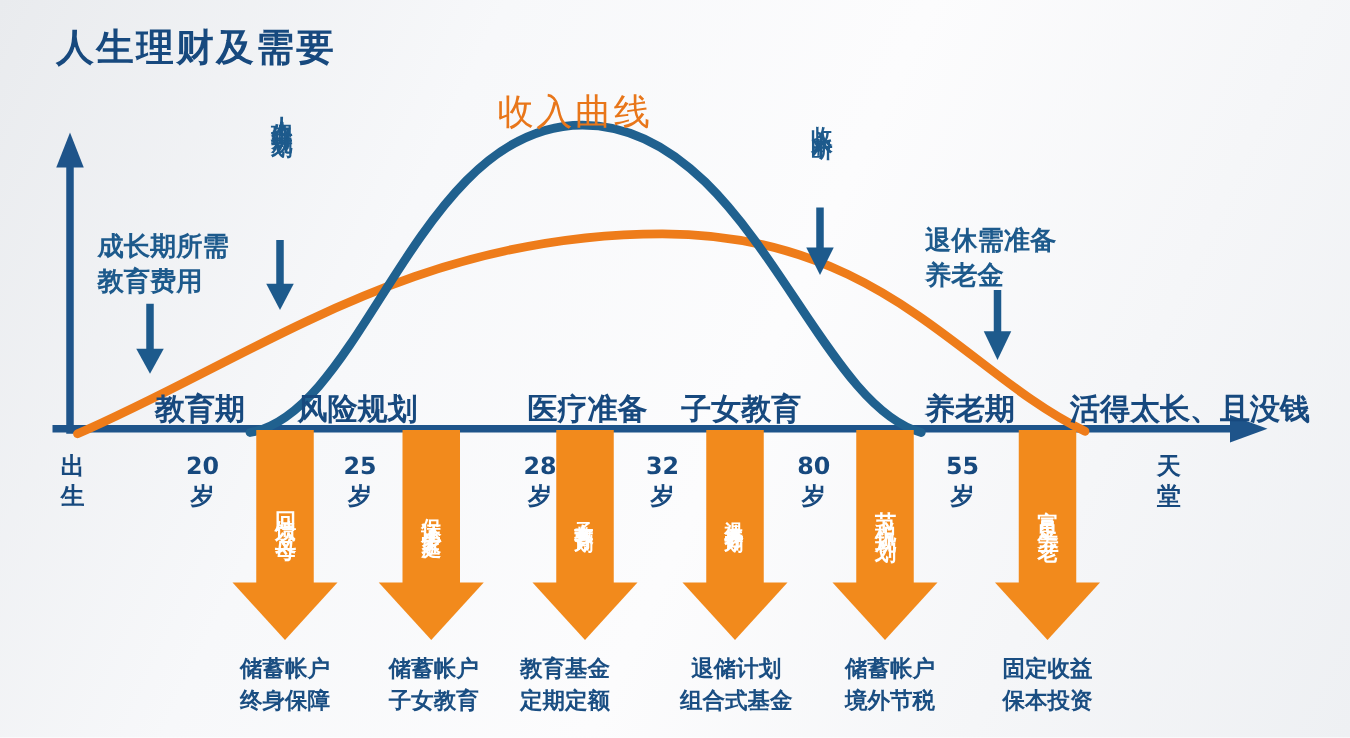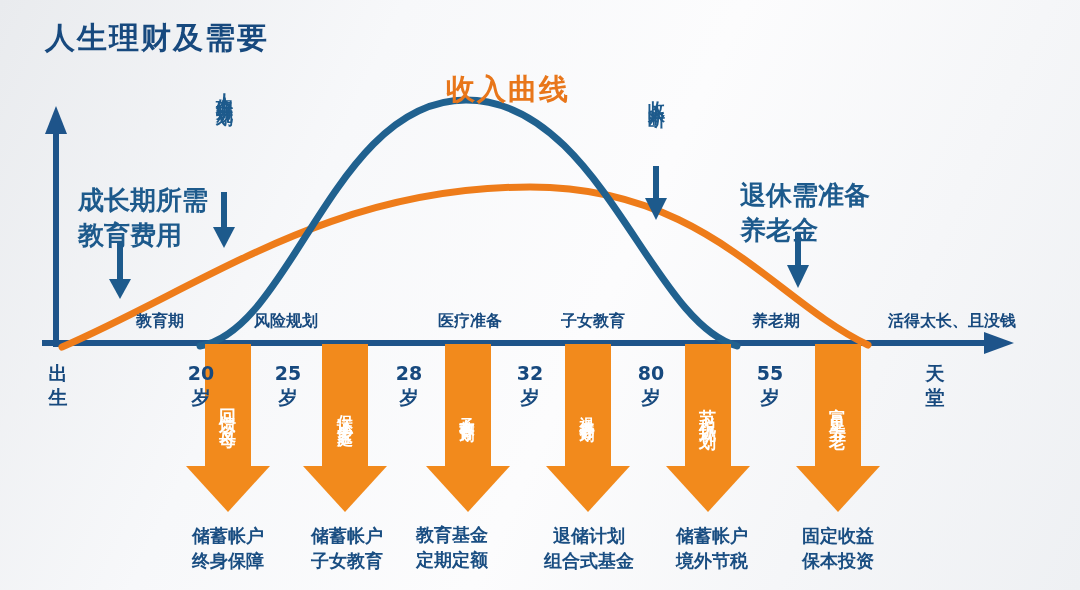--- a/index.html
+++ b/index.html
@@ -19,7 +19,7 @@
 
   .page-title { font-size: 30px; font-weight: bold; color: #17497e; letter-spacing: 2px; }
 
-  .curve-label { color: #e8761a; font-weight: bold; white-space: nowrap; margin-left: 48px; }
+  .curve-label { color: #e8761a; font-weight: normal; white-space: nowrap; }
   .lbl-income { font-size: 29px; letter-spacing: 2px; }
   .lbl-expense { font-size: 27px; letter-spacing: 2px; }
   .lbl-period { font-size: 27px; letter-spacing: 4px; }

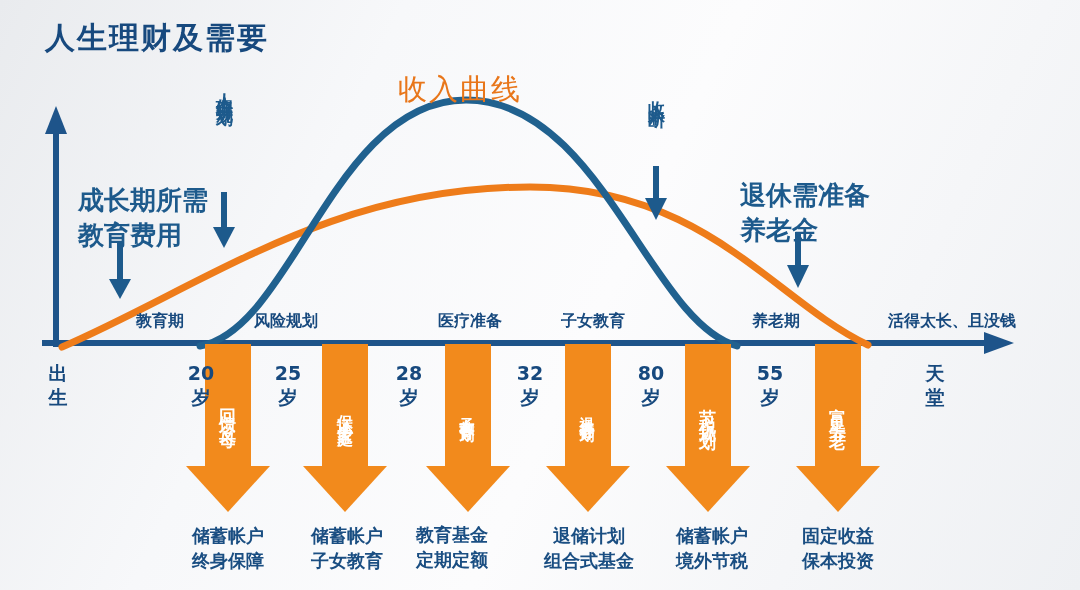--- a/index.html
+++ b/index.html
@@ -25,7 +25,7 @@
   .lbl-period { font-size: 27px; letter-spacing: 4px; }
 
   .ann { color: #1d5a8c; font-weight: bold; }
-  .ann-2line { font-size: 26px; line-height: 1.35; white-space: nowrap; }
+  .ann-2line { font-size: 21px; line-height: 1.35; white-space: nowrap; }
   .vtext {
     writing-mode: vertical-rl;
     text-orientation: upright;

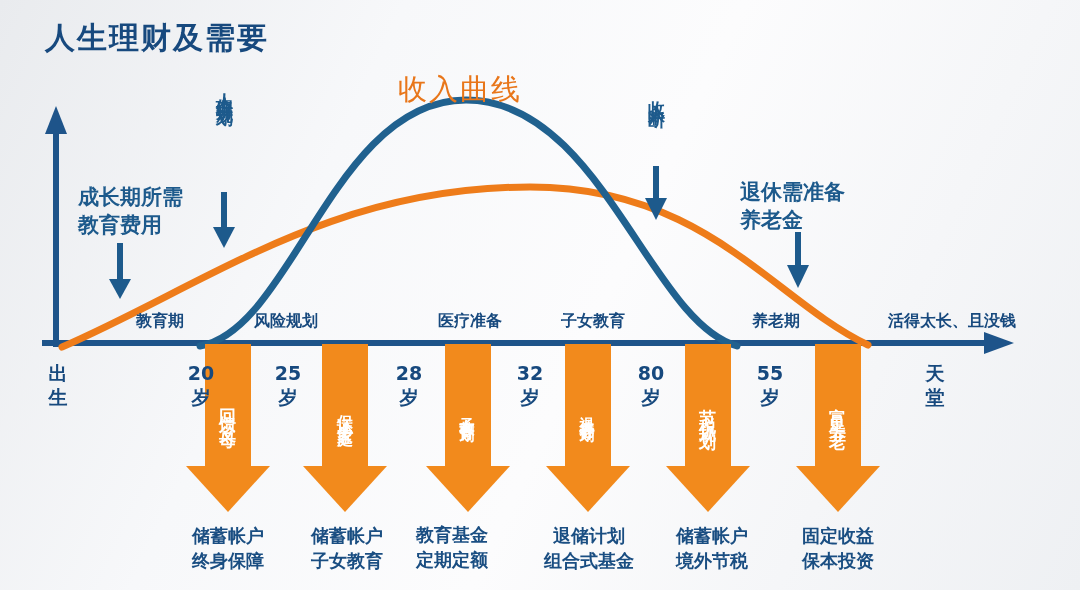--- a/index.html
+++ b/index.html
@@ -34,7 +34,7 @@
   }
   .ann-vert { font-size: 17px; letter-spacing: 3px; color: #1d5a8c; }
 
-  .phase-label { font-size: 16px; font-weight: bold; color: #17497e; white-space: nowrap; }
+  .phase-label { font-size: 24px; font-weight: bold; color: #17497e; white-space: nowrap; }
 
   .age { font-size: 19px; font-weight: bold; color: #17497e; line-height: 1.25; }
 

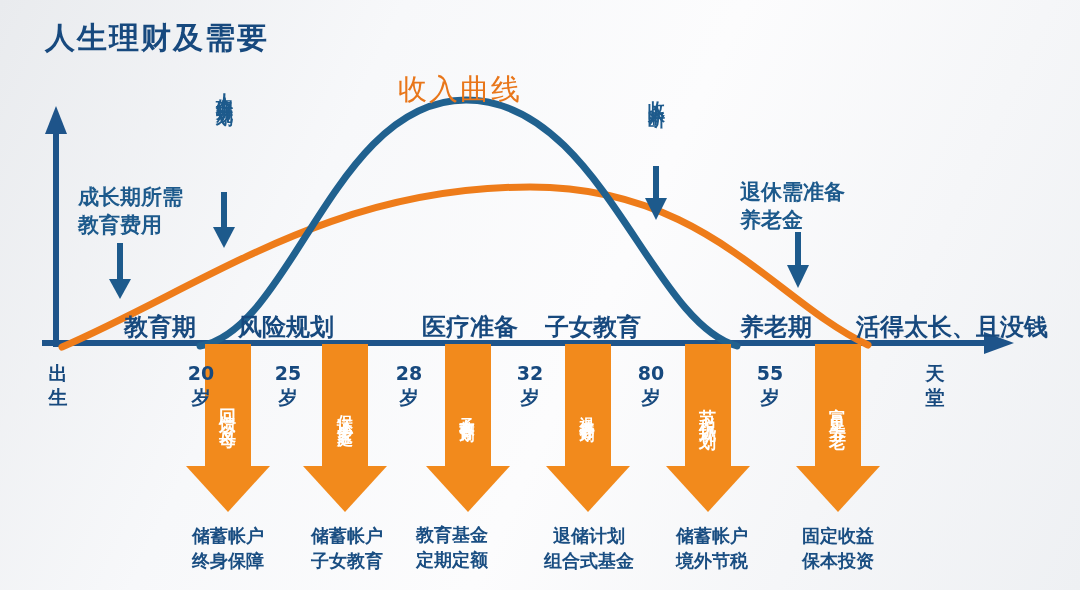--- a/index.html
+++ b/index.html
@@ -139,7 +139,7 @@
     <div>出</div>
       <div>生</div>
   </div>
-  <div class="abs ctr age" style="left:162px; top:362px;margin-left:39px;">
+  <div class="abs ctr age" style="left:162px; top:362px;">
     <div>20</div>
       <div>岁</div>
   </div>

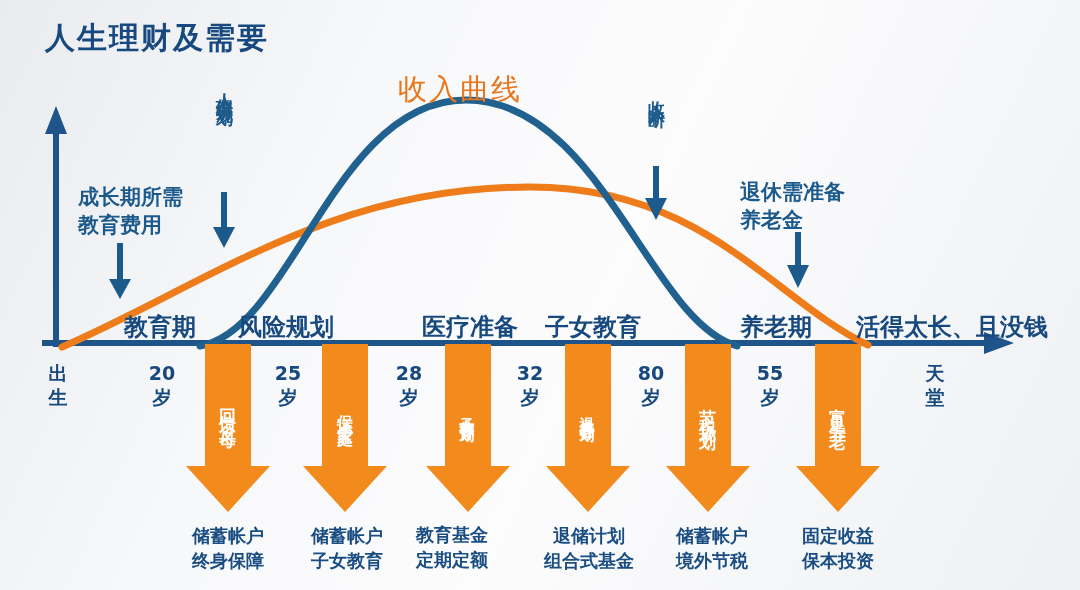--- a/index.html
+++ b/index.html
@@ -147,7 +147,7 @@
     <div>25</div>
       <div>岁</div>
   </div>
-  <div class="abs ctr age" style="left:409px; top:362px;">
+  <div class="abs ctr age" style="left:432px; top:362px;">
     <div>28</div>
       <div>岁</div>
   </div>

